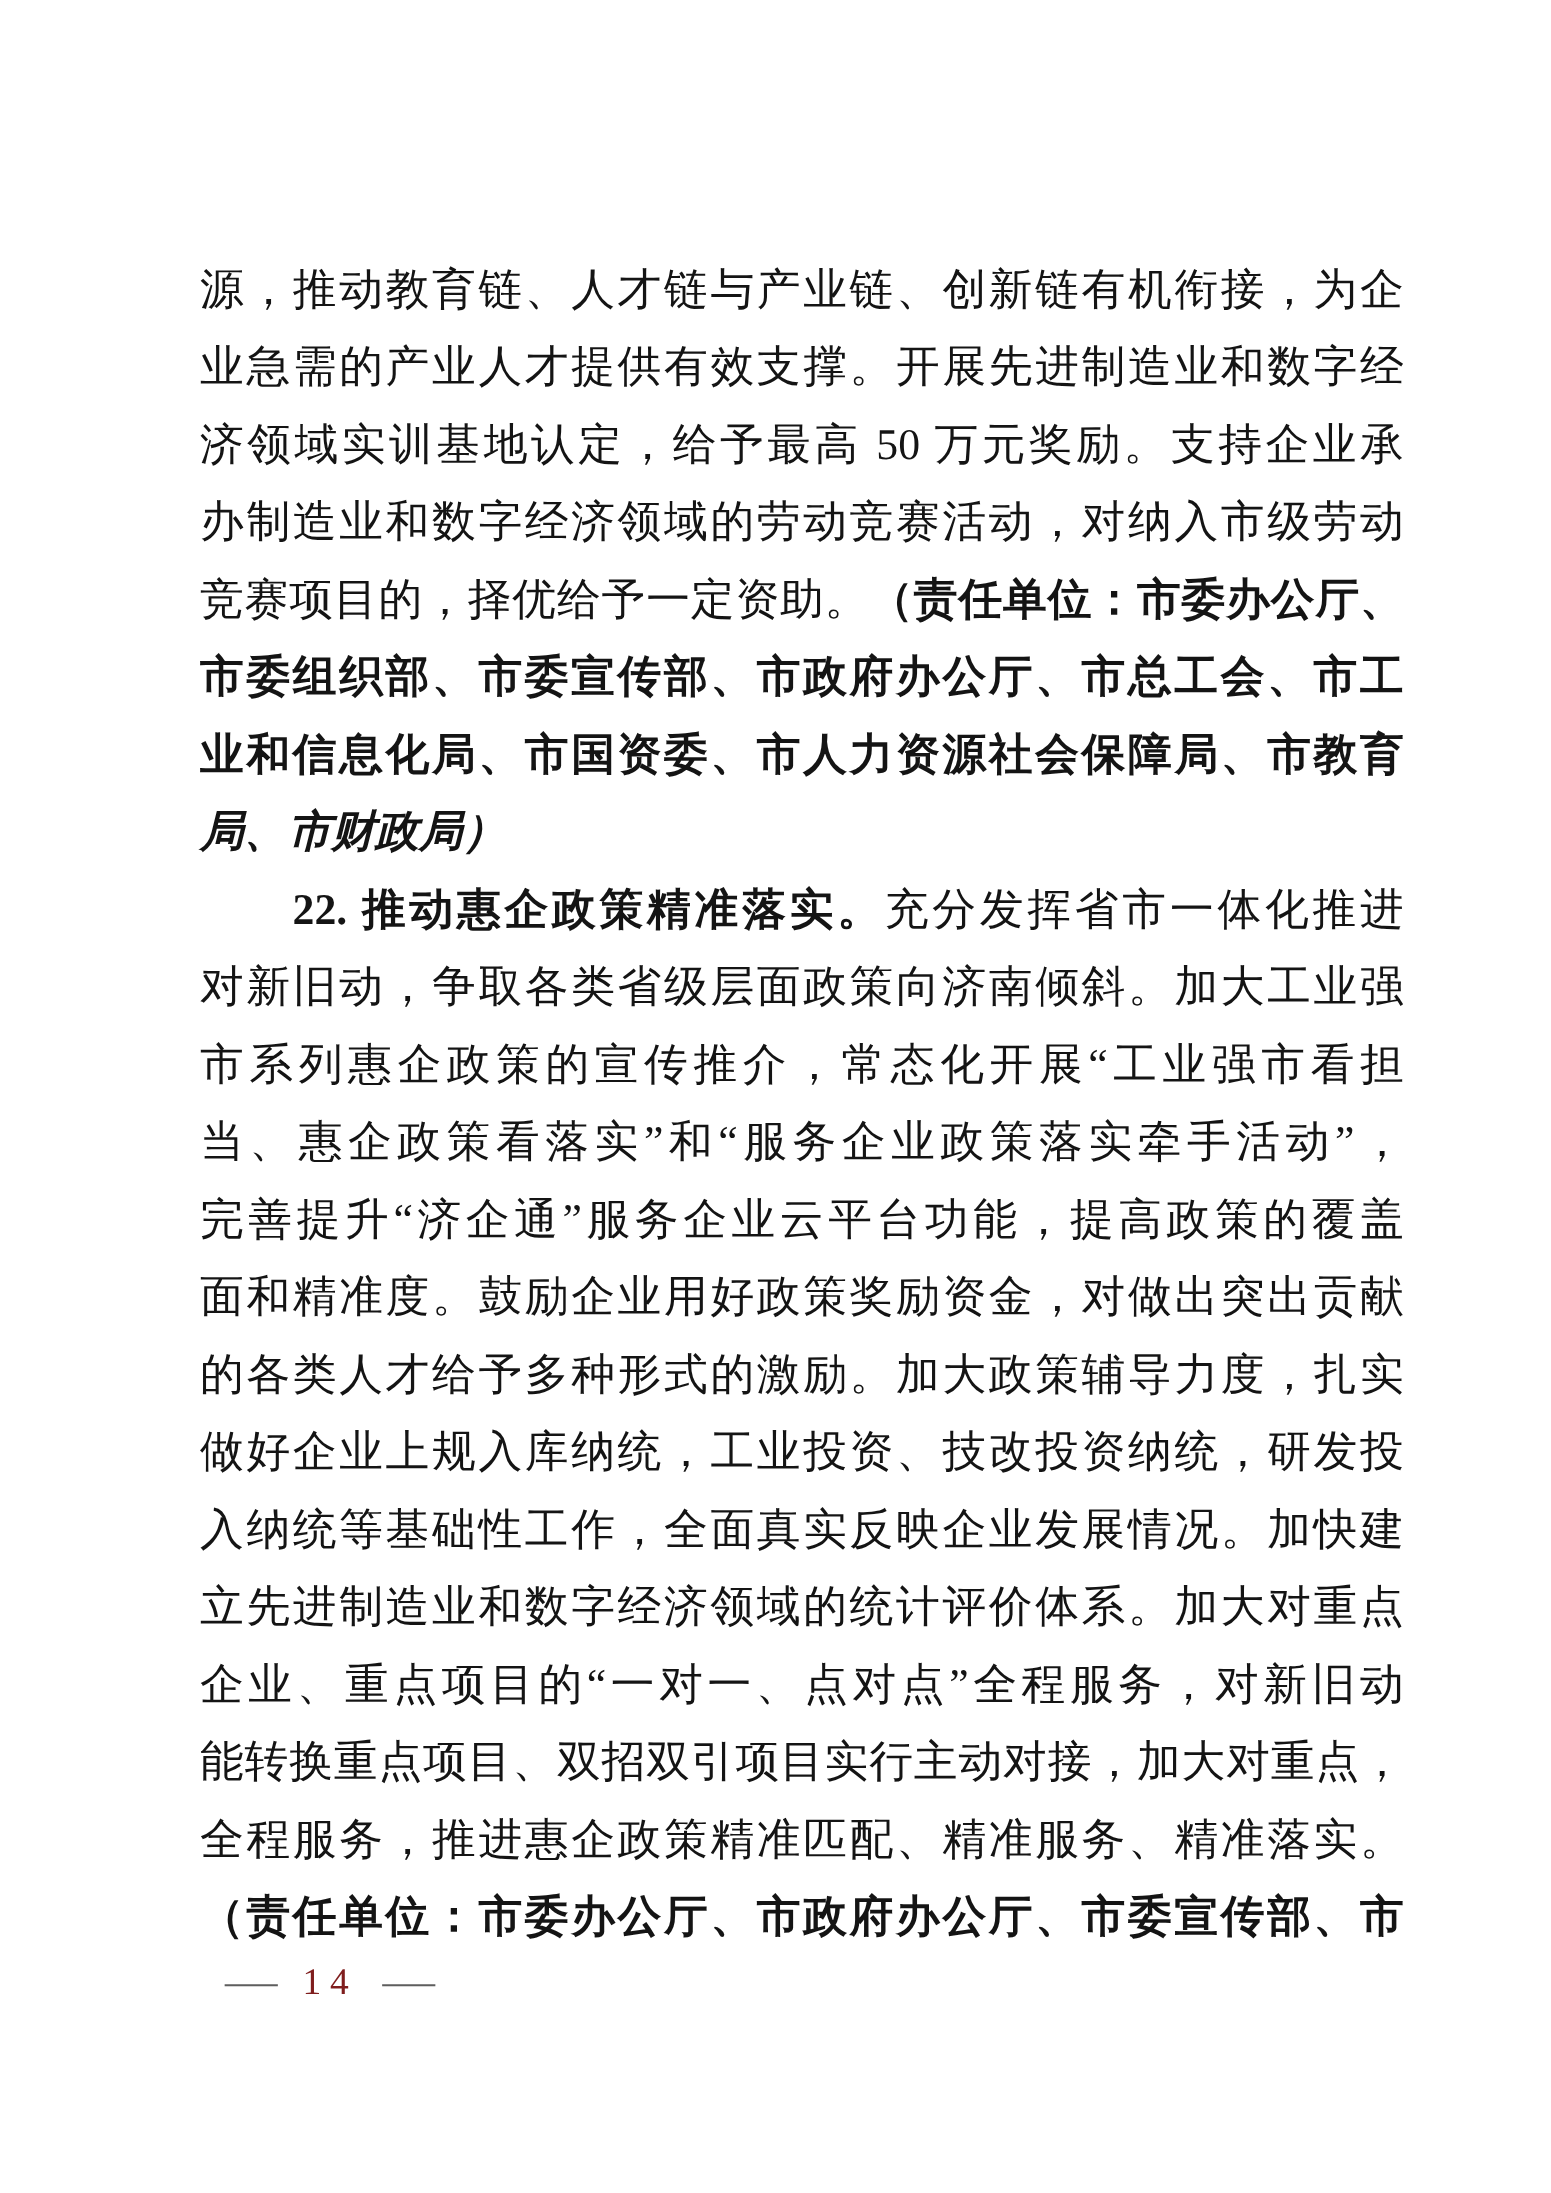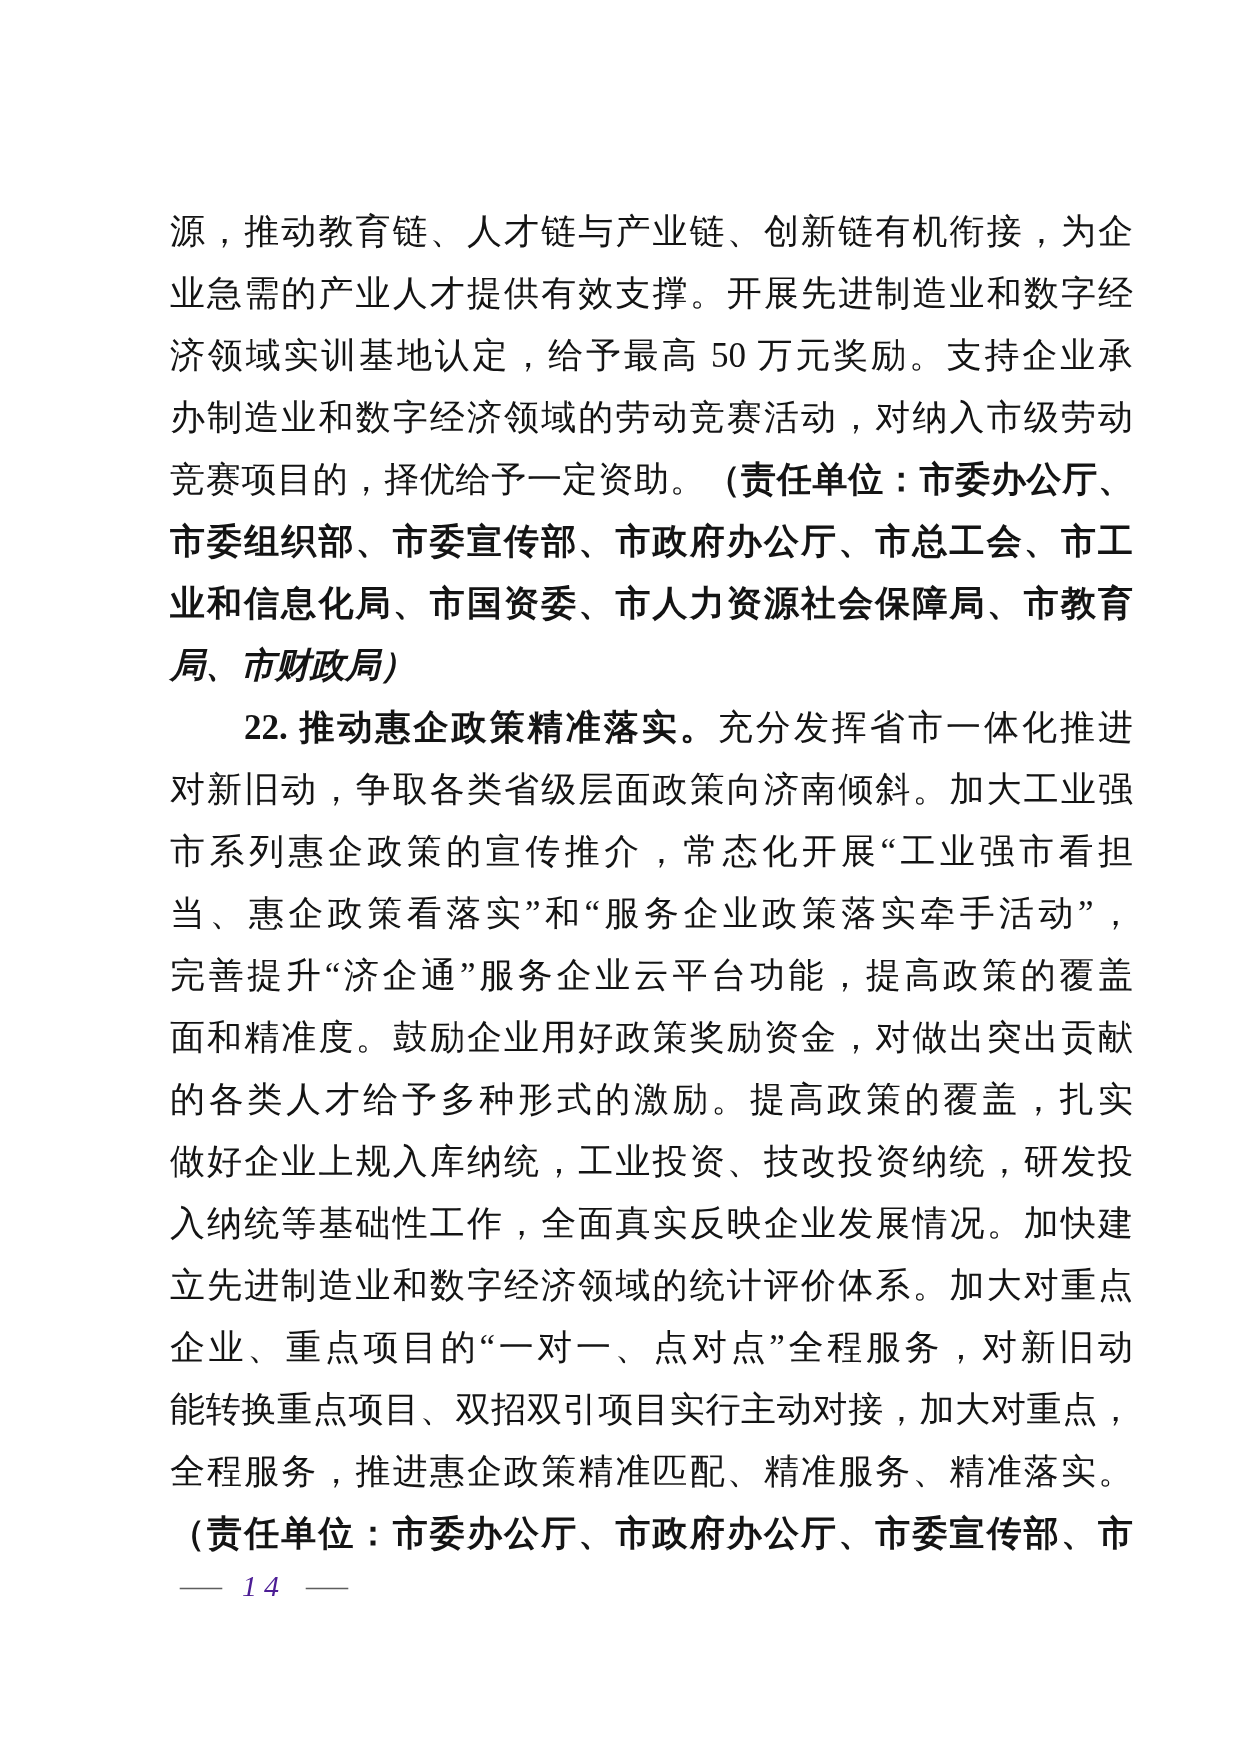--- a/index.html
+++ b/index.html
@@ -19,7 +19,7 @@
   }
   .textblock {
     position: absolute;
-    left: 170px;
+    left: 160px;
     top: 201px;
     width: 963px;
   }

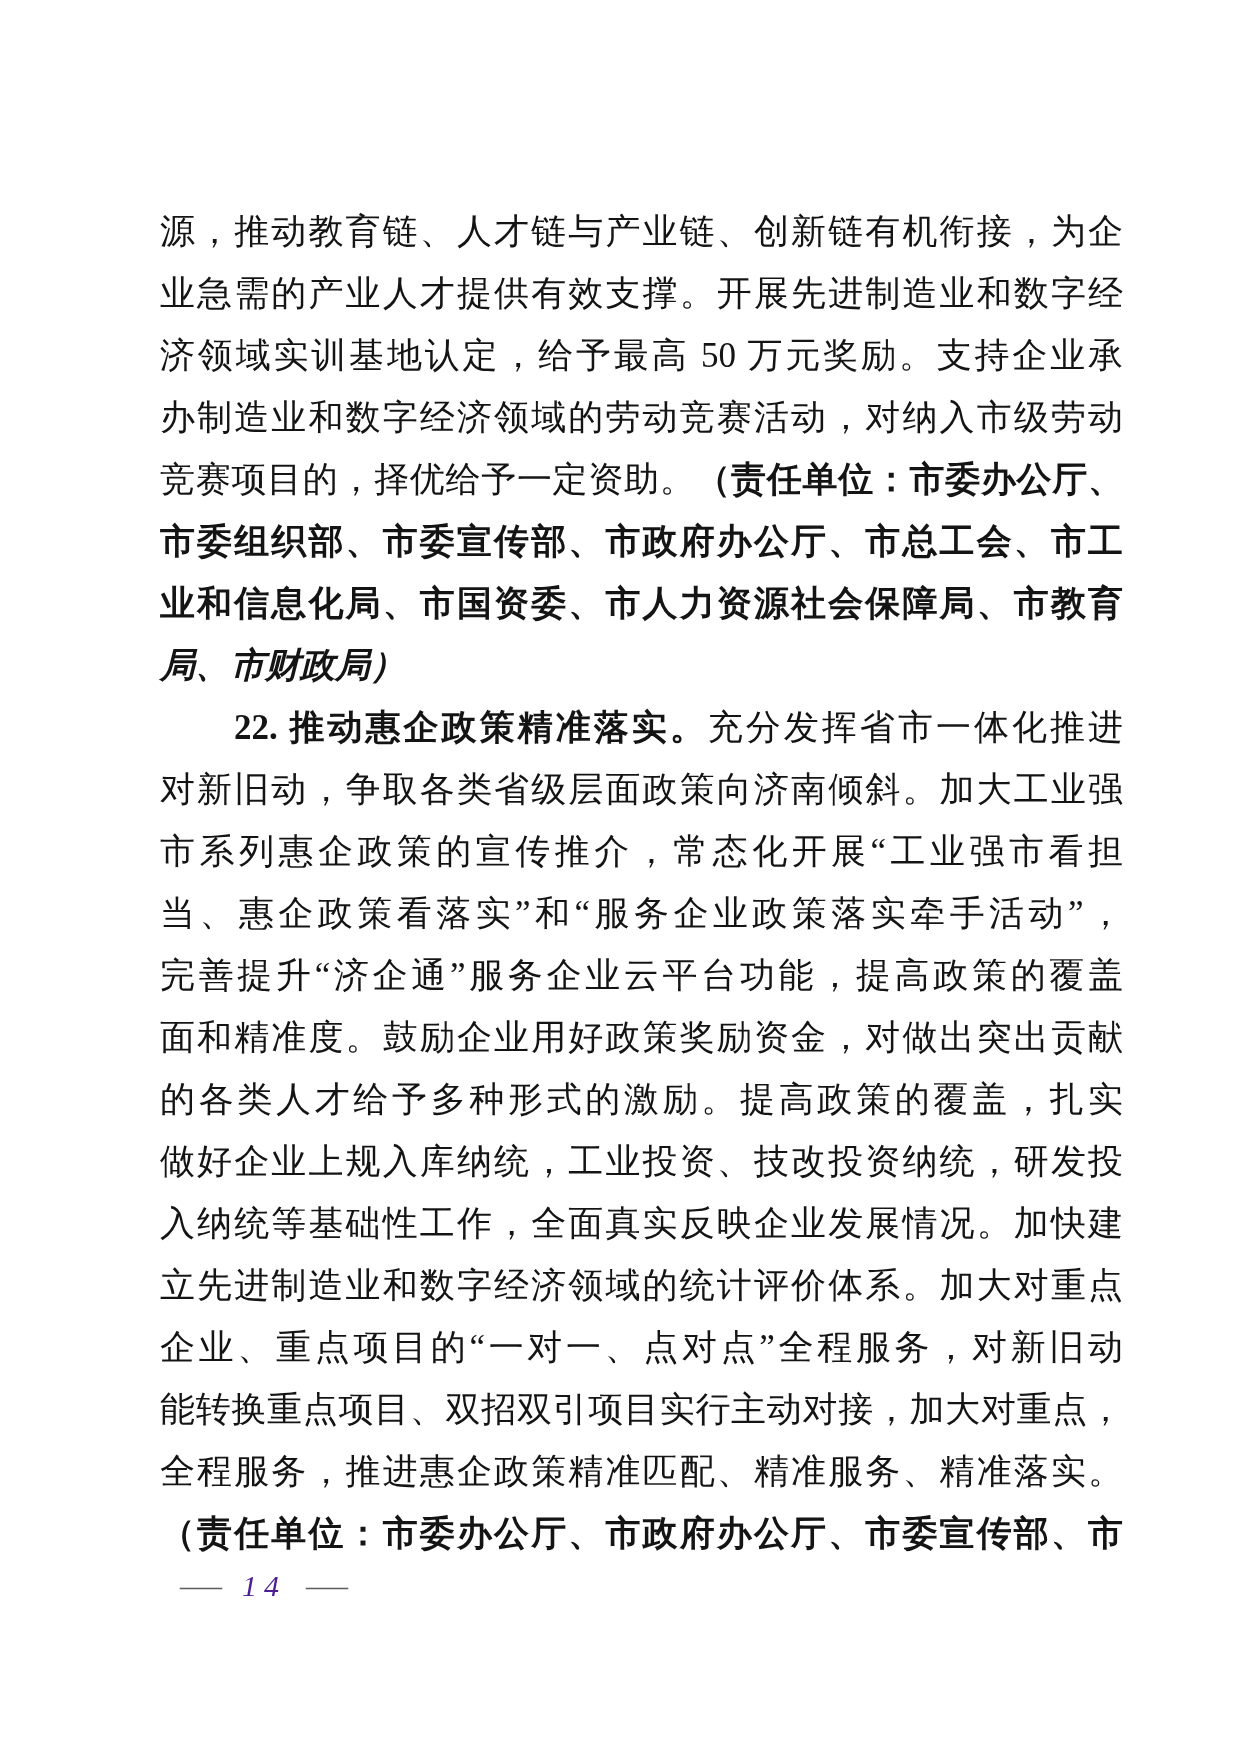--- a/index.html
+++ b/index.html
@@ -86,7 +86,7 @@
       <div class="line"><span>当、惠企政策看落实”和“服务企业政策落实牵手活动”，</span></div>
       <div class="line"><span>完善提升“济企通”服务企业云平台功能，提高政策的覆盖</span></div>
       <div class="line"><span>面和精准度。鼓励企业用好政策奖励资金，对做出突出贡献</span></div>
-      <div class="line"><span>的各类人才给予多种形式的激励。提高政策的覆盖，扎实</span></div>
+      <div class="line"><span>的各类人才给予多种形式的激励。加大政策辅导力度，扎实</span></div>
       <div class="line"><span>做好企业上规入库纳统，工业投资、技改投资纳统，研发投</span></div>
       <div class="line"><span>入纳统等基础性工作，全面真实反映企业发展情况。加快建</span></div>
       <div class="line"><span>立先进制造业和数字经济领域的统计评价体系。加大对重点</span></div>

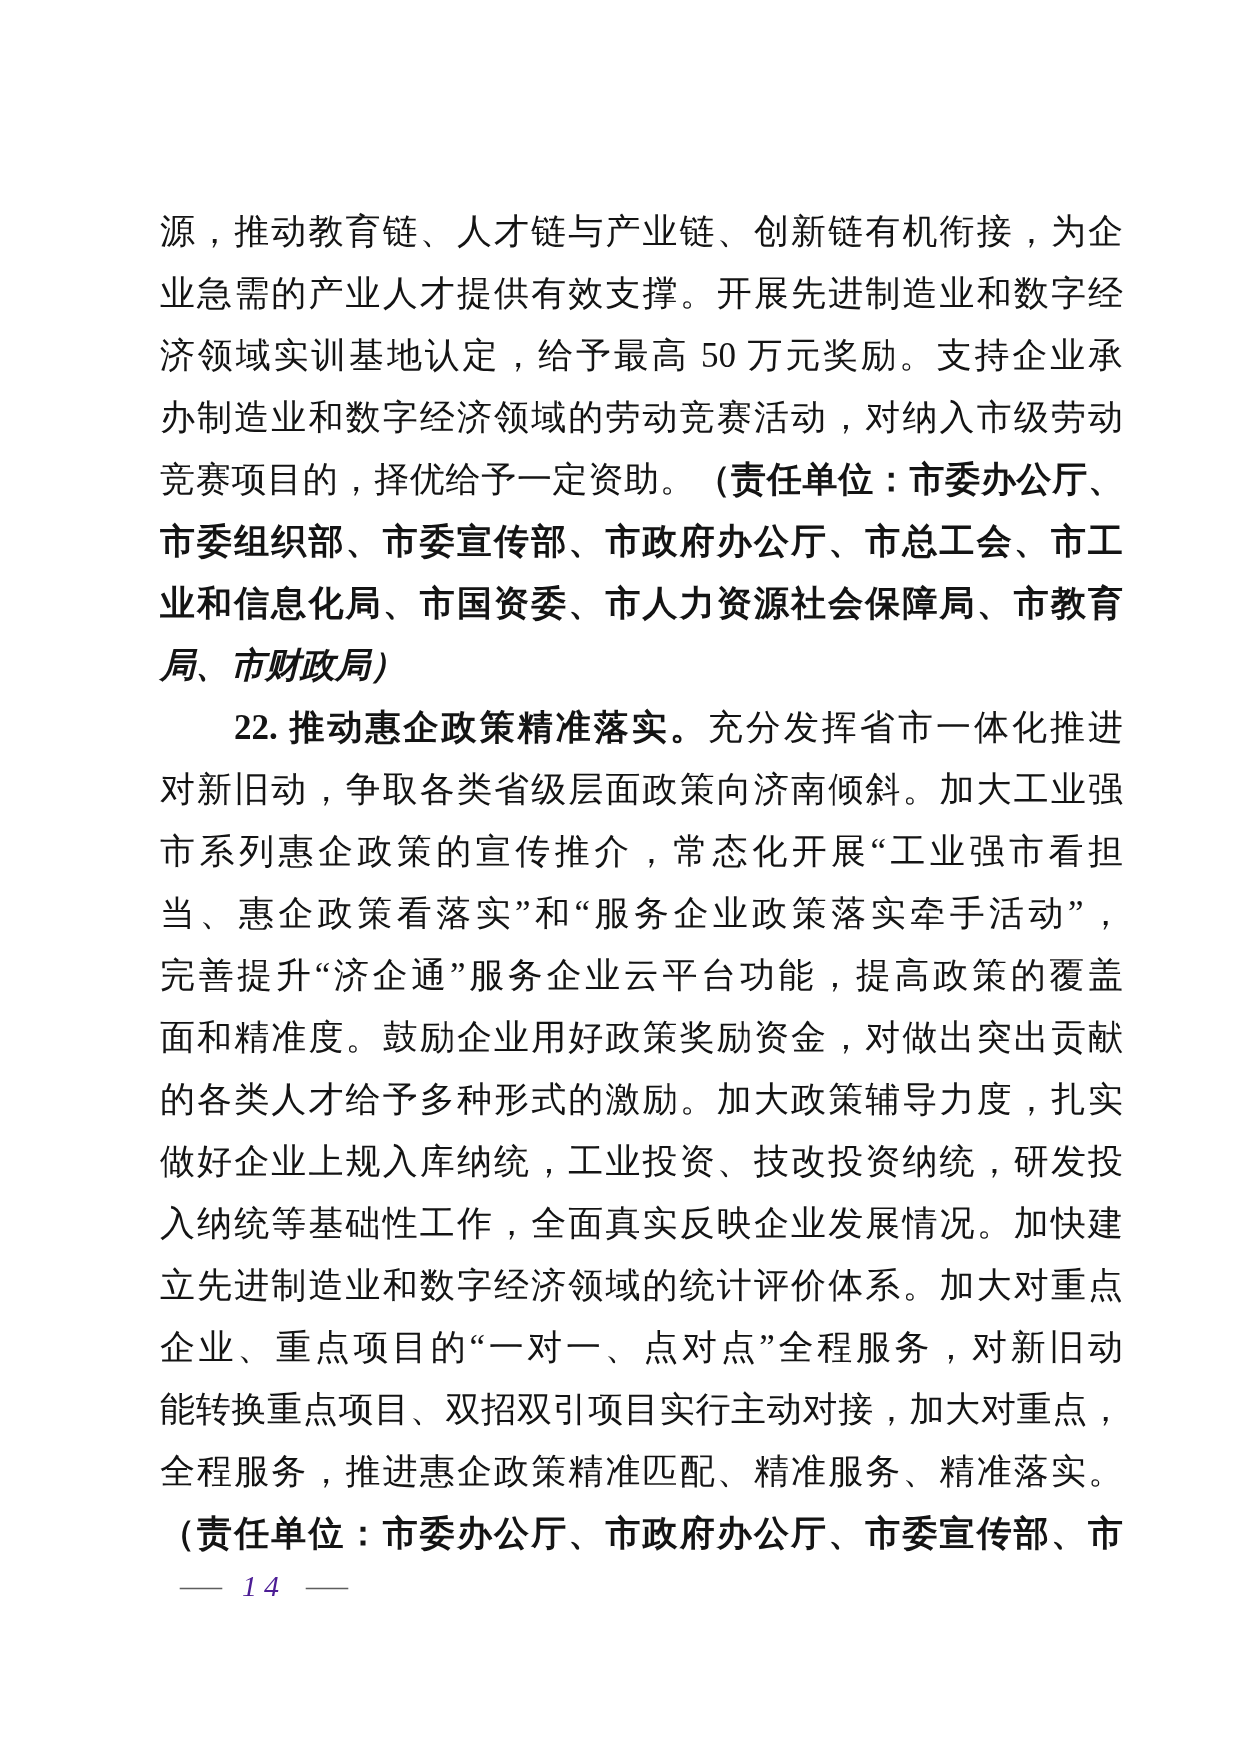--- a/index.html
+++ b/index.html
@@ -59,10 +59,9 @@
     transform: scaleX(1.4);
   }
   .footer .pagenum {
-    color: #4c1d95;
+    color: #7f1d1d;
     margin: 0 26px;
     letter-spacing: 7px;
-    font-style: italic;
   }
 </style>
 </head>

